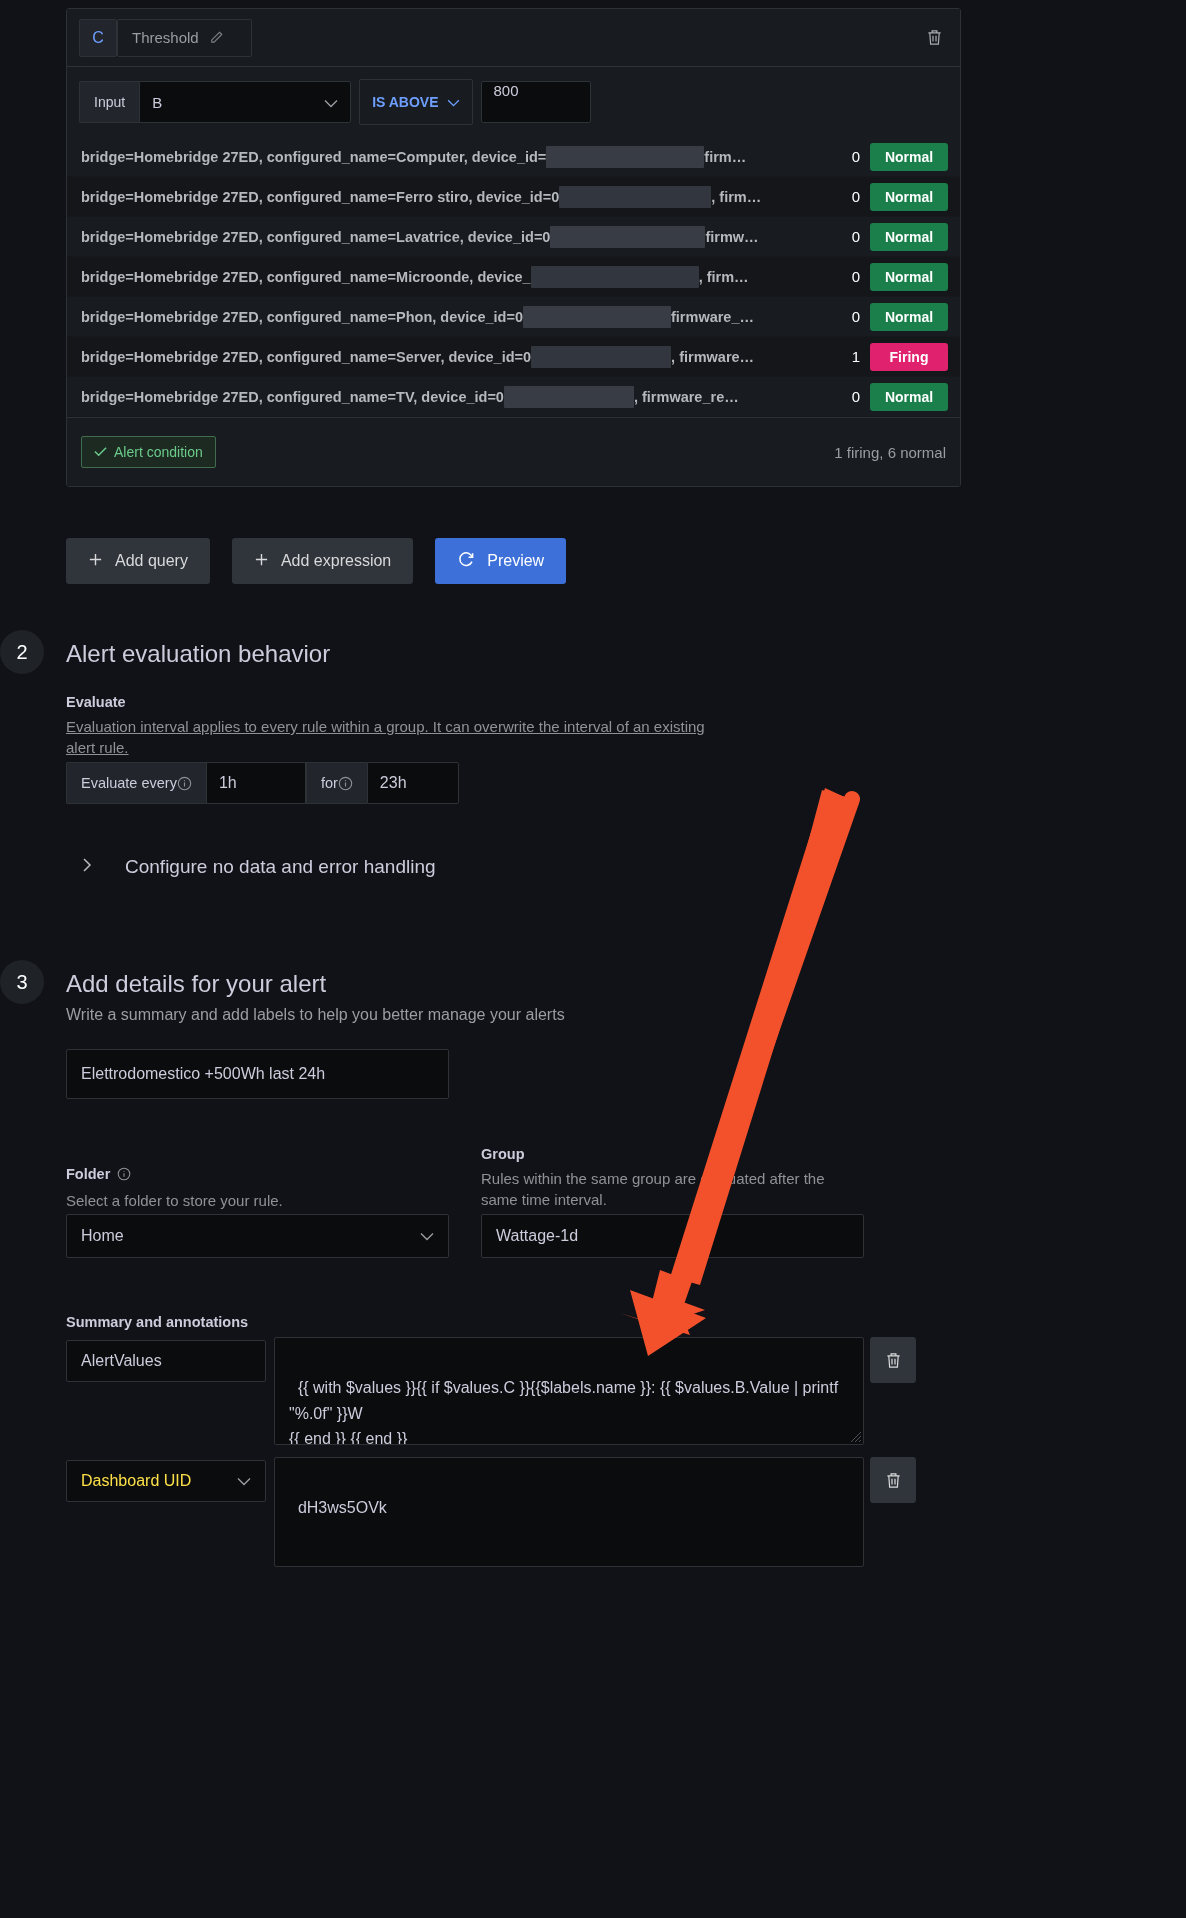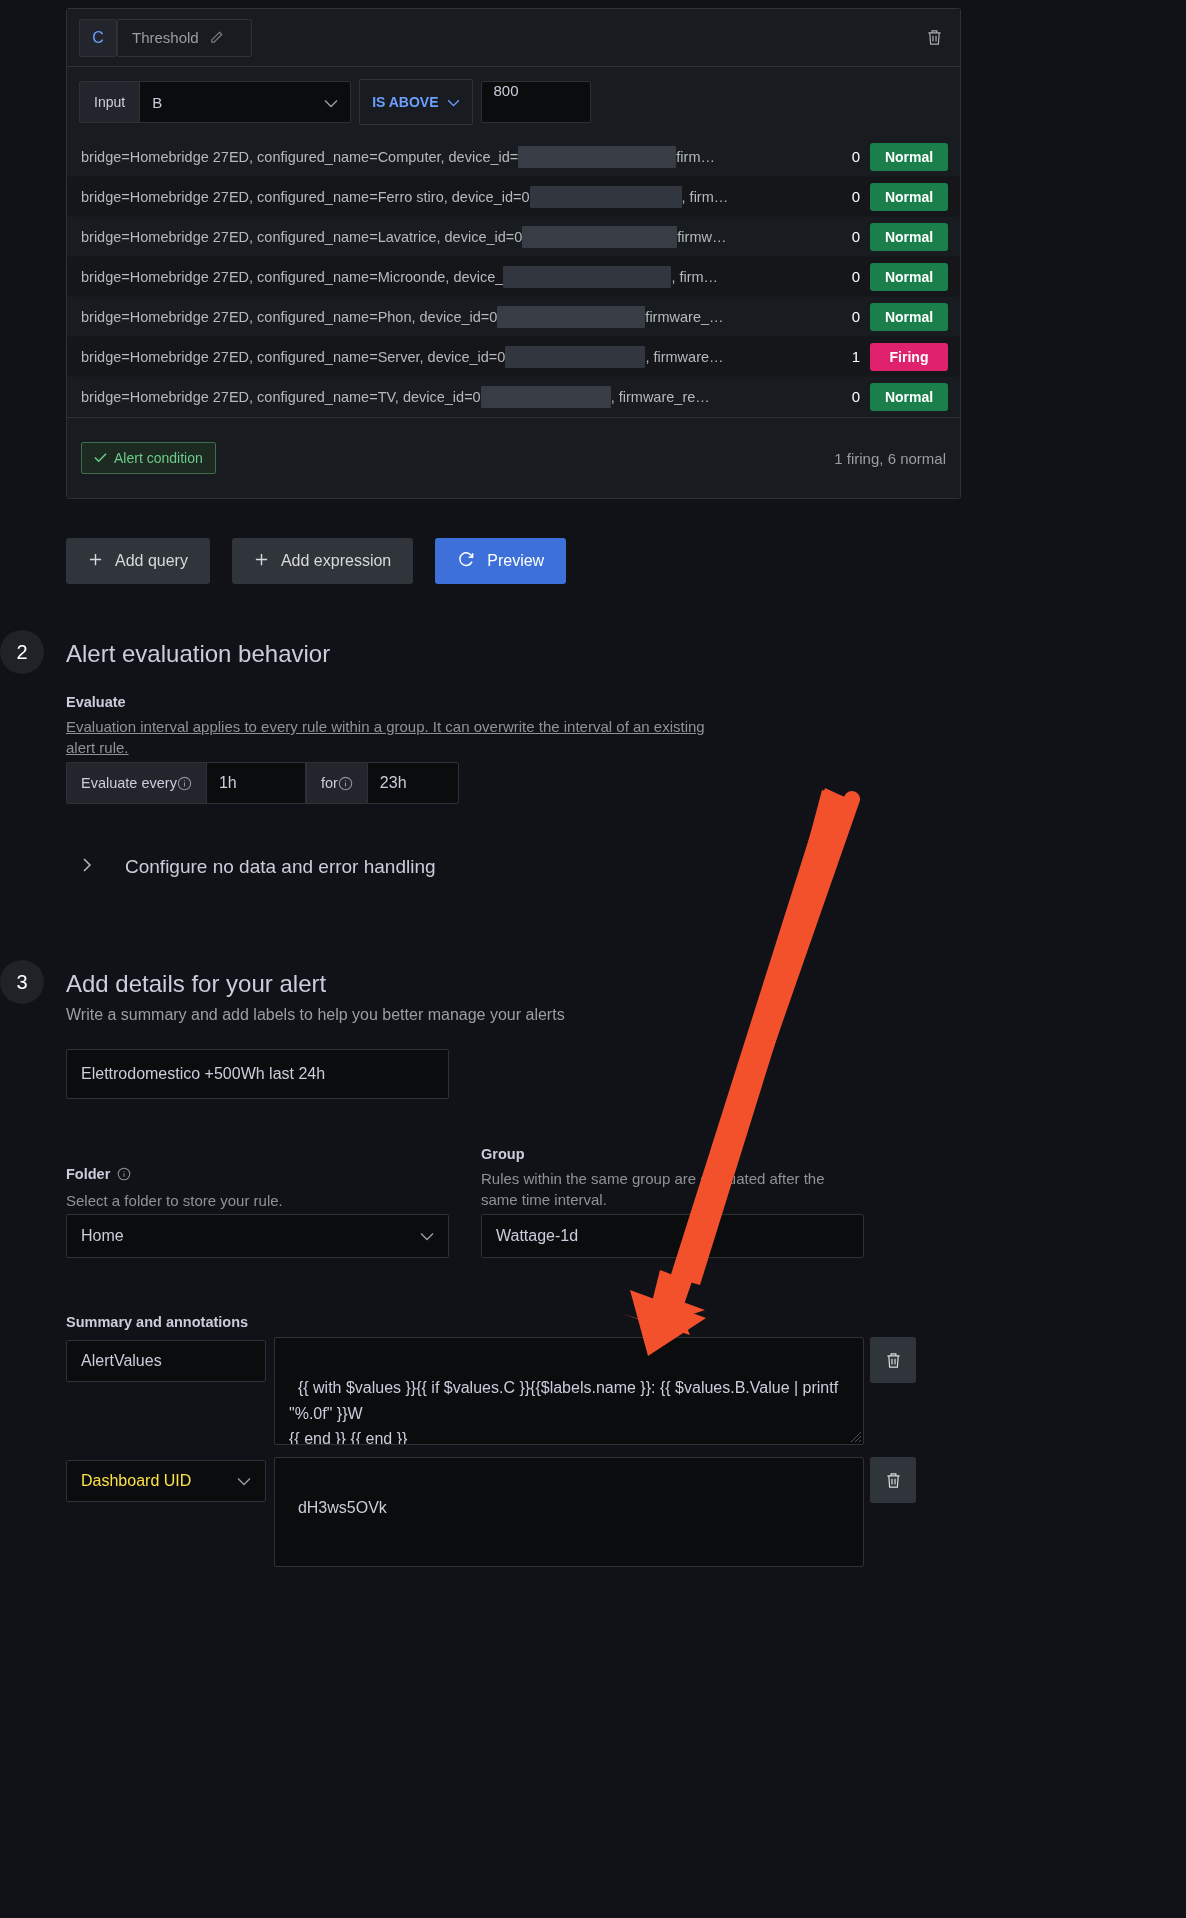--- a/index.html
+++ b/index.html
@@ -158,7 +158,7 @@
     align-items: center;
     min-width: 0;
   }
-  .inst-label .txt { flex-shrink: 0; }
+  .inst-label .txt { flex-shrink: 0; font-weight: bold; }
   .redact {
     display: inline-block;
     height: 22px;

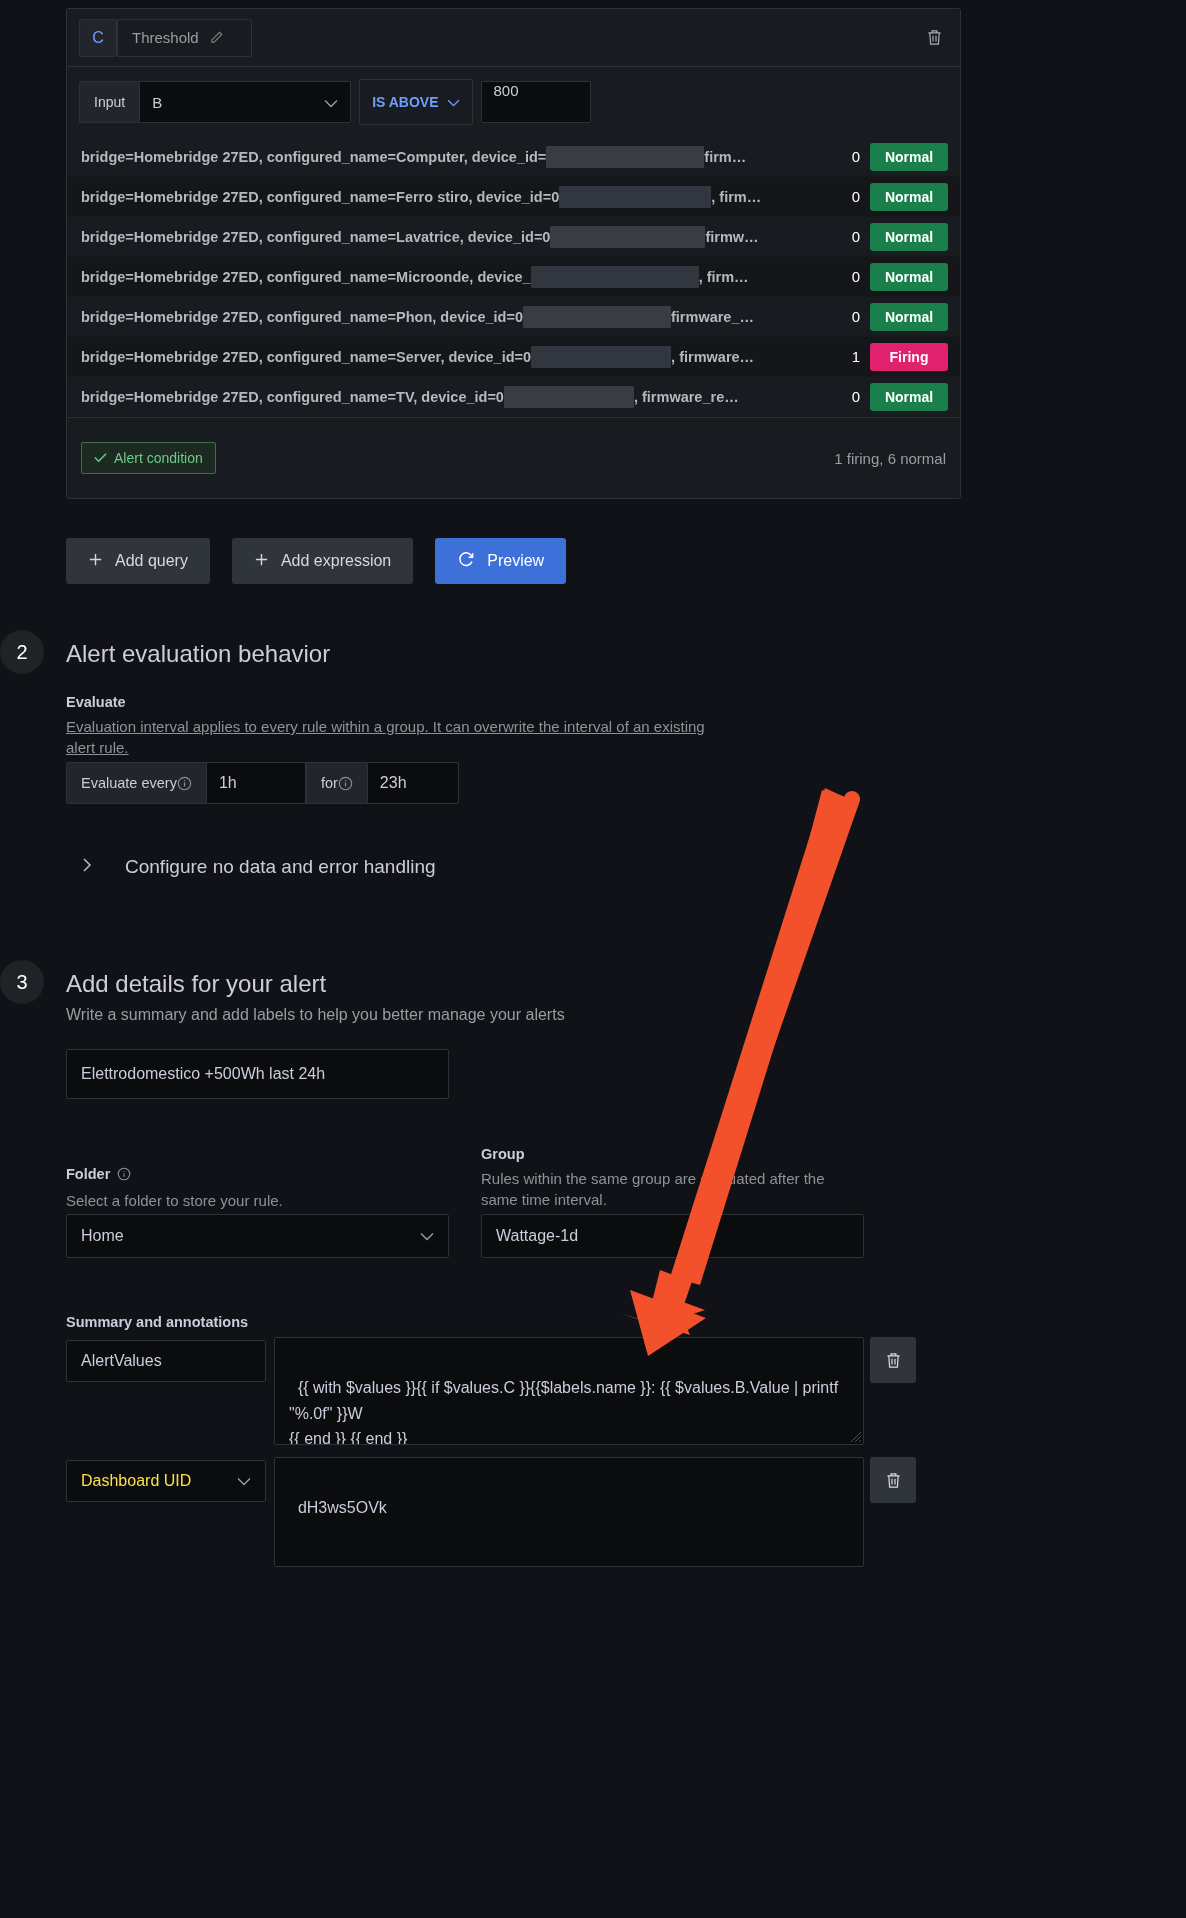--- a/index.html
+++ b/index.html
@@ -195,7 +195,7 @@
     display: flex;
     align-items: center;
     justify-content: space-between;
-    padding: 24px 14px;
+    padding: 18px 14px;
     background: #181b1f;
     border-top: 1px solid #2c3235;
   }

